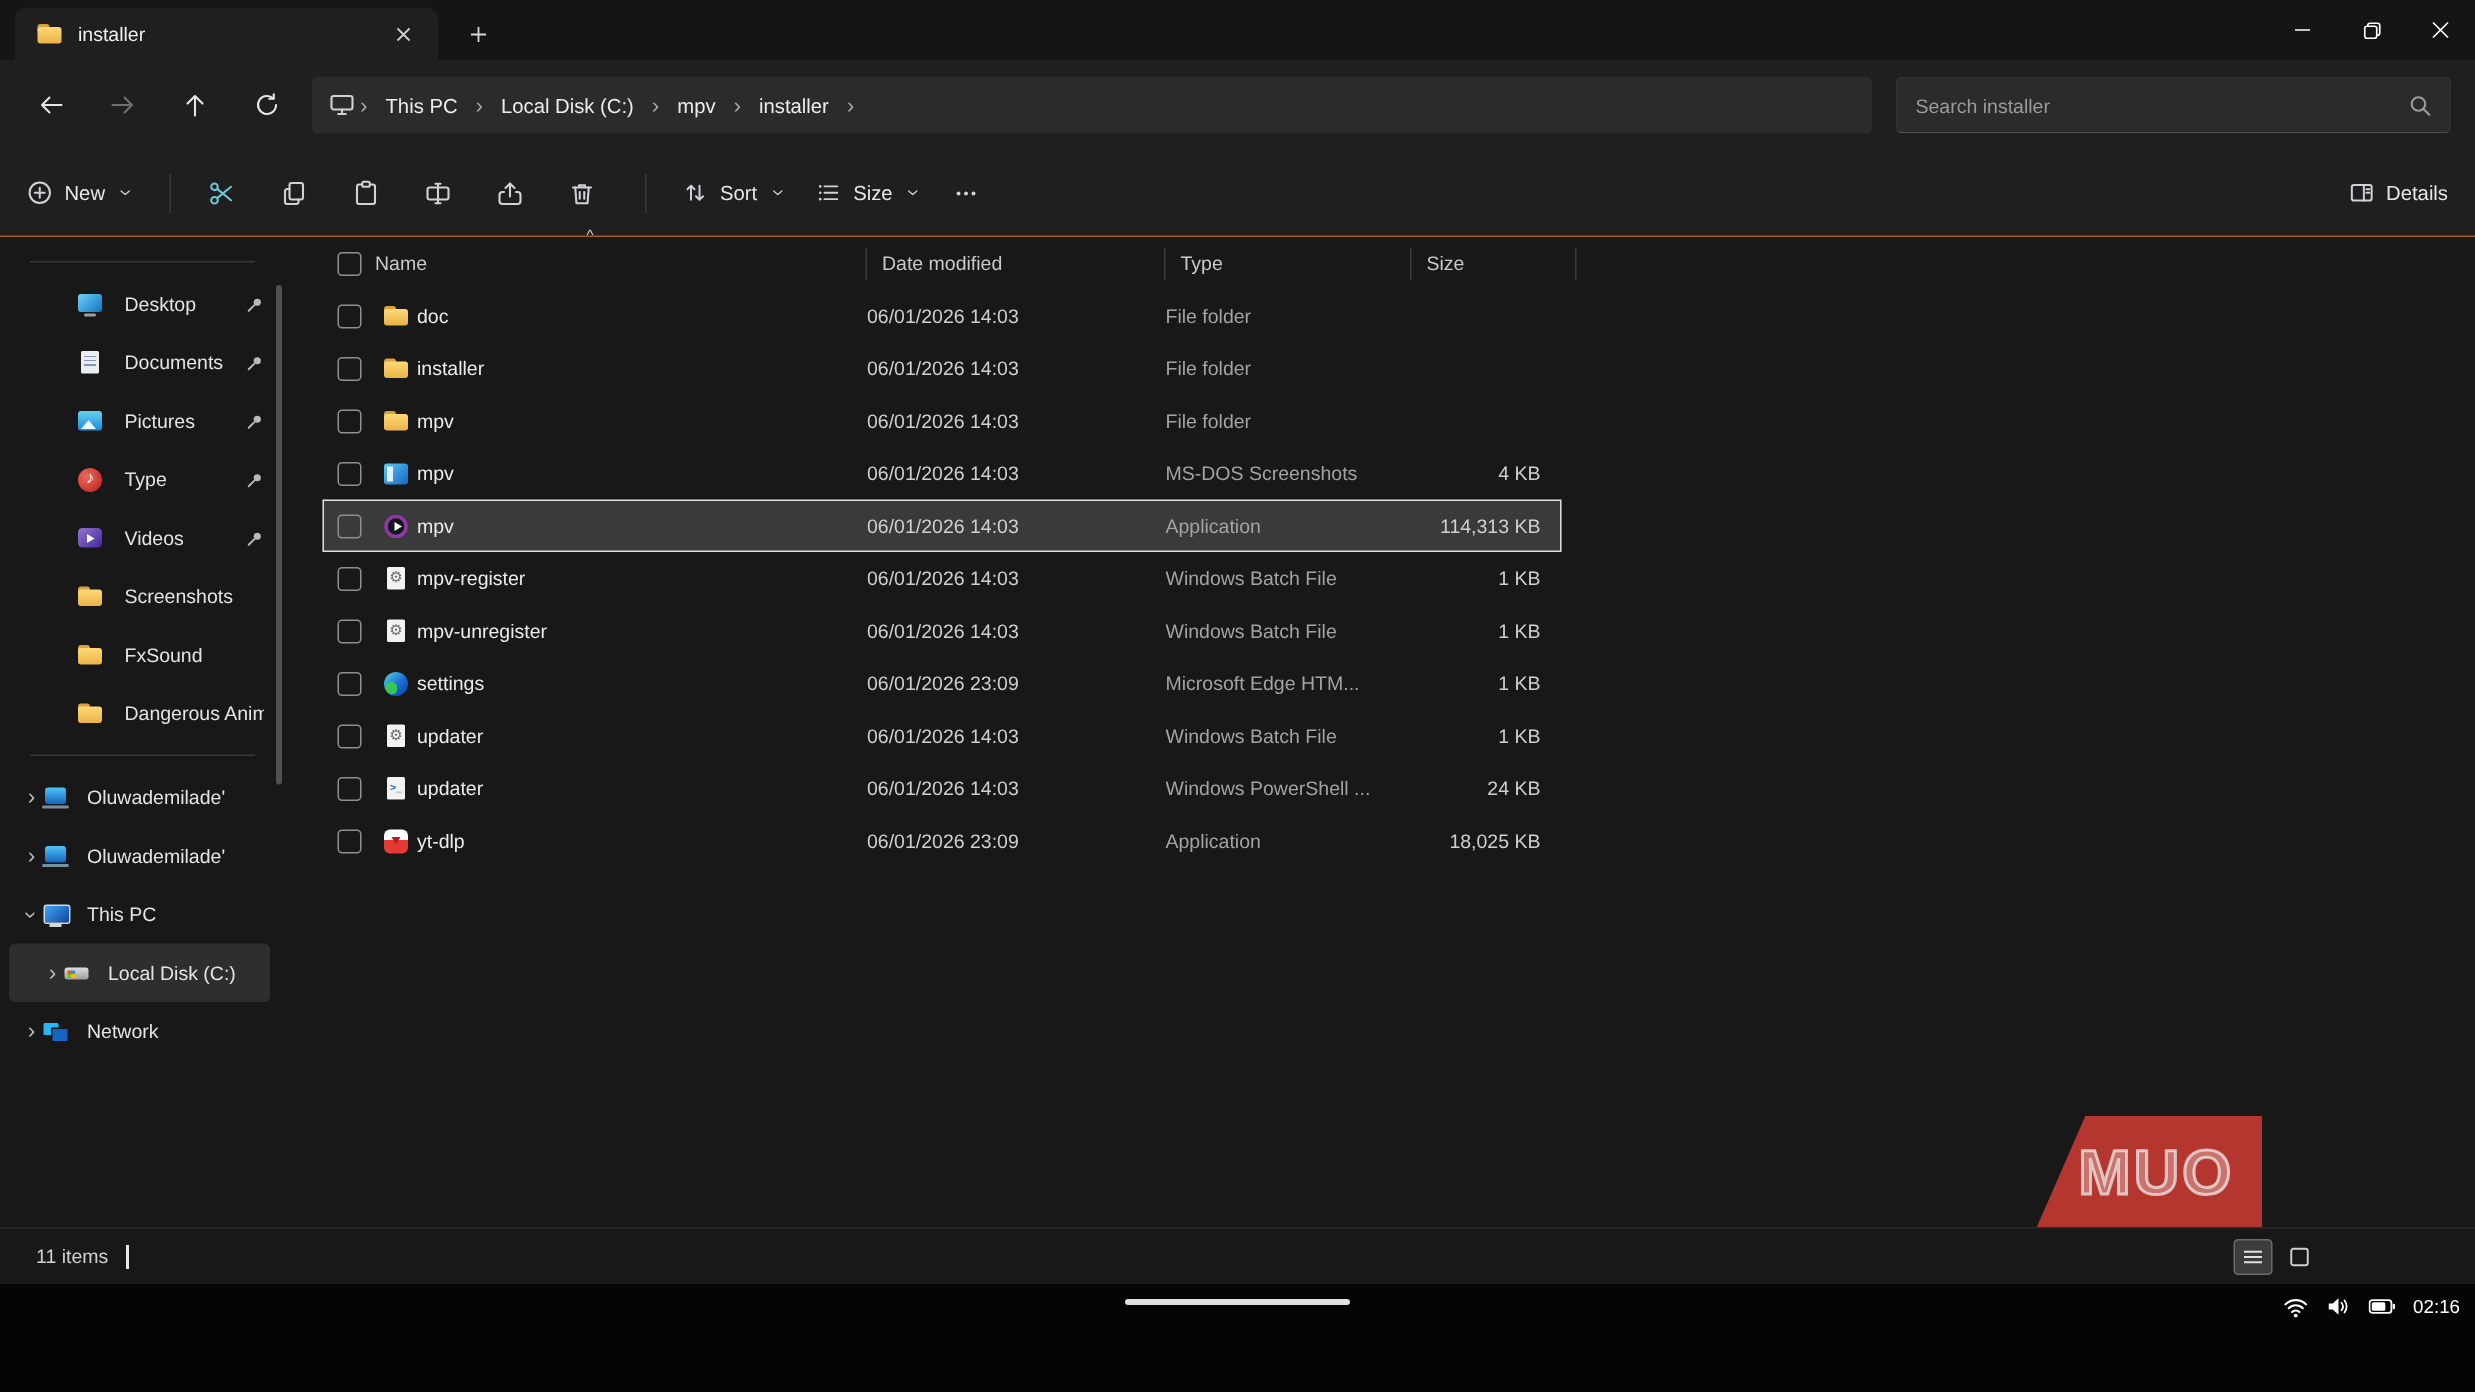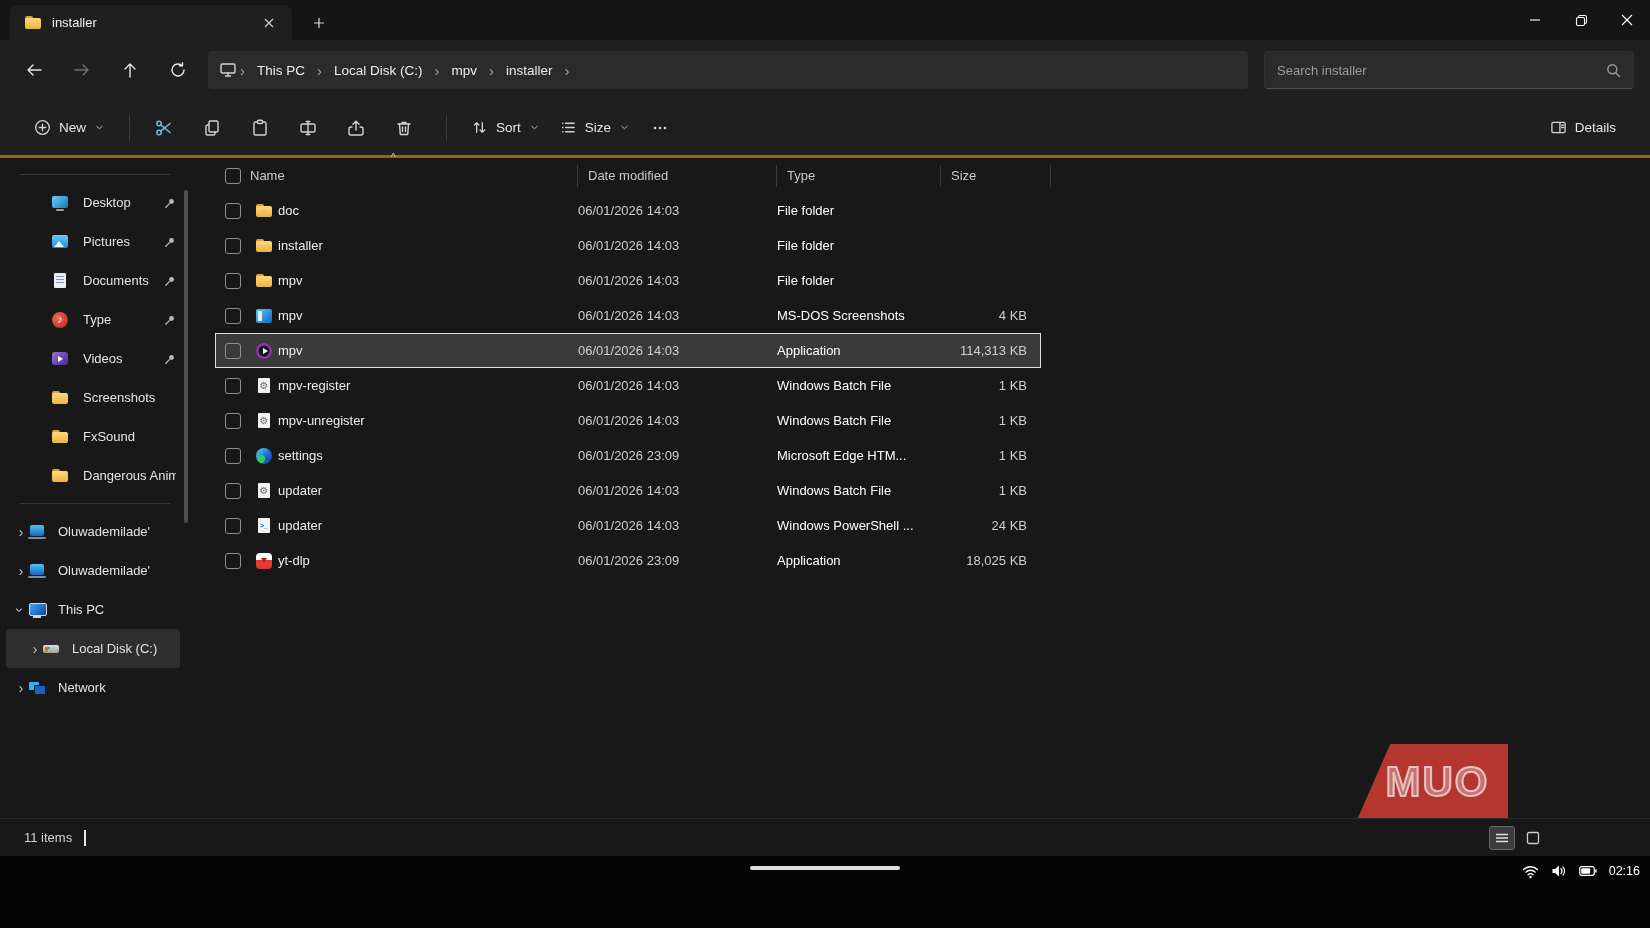--- a/index.html
+++ b/index.html
@@ -28,7 +28,7 @@
   .searchbox input::placeholder { color:#9b9b9b; }
 
   
-  .toolbar { position:absolute; left:0; top:100px; width:100%; height:58px; background:#1f1f1f; border-bottom:3px solid #a16207; display:flex; align-items:center; padding:0 24px; }
+  .toolbar { position:absolute; left:0; top:100px; width:100%; height:58px; background:#1f1f1f; border-bottom:1px solid #a16207; display:flex; align-items:center; padding:0 8px; }
   .tool-btn { display:flex; align-items:center; gap:8px; background:transparent; border:none; color:#e6e6e6; font-size:13.5px; font-family:inherit; padding:8px 10px; border-radius:4px; cursor:pointer; }
   .tool-icon-btn { width:40px; height:36px; display:flex; align-items:center; justify-content:center; background:transparent; border:none; border-radius:4px; cursor:pointer; margin-right:8px; }
   .tb-divider { width:1px; height:26px; background:#3a3a3a; margin:0 14px; }

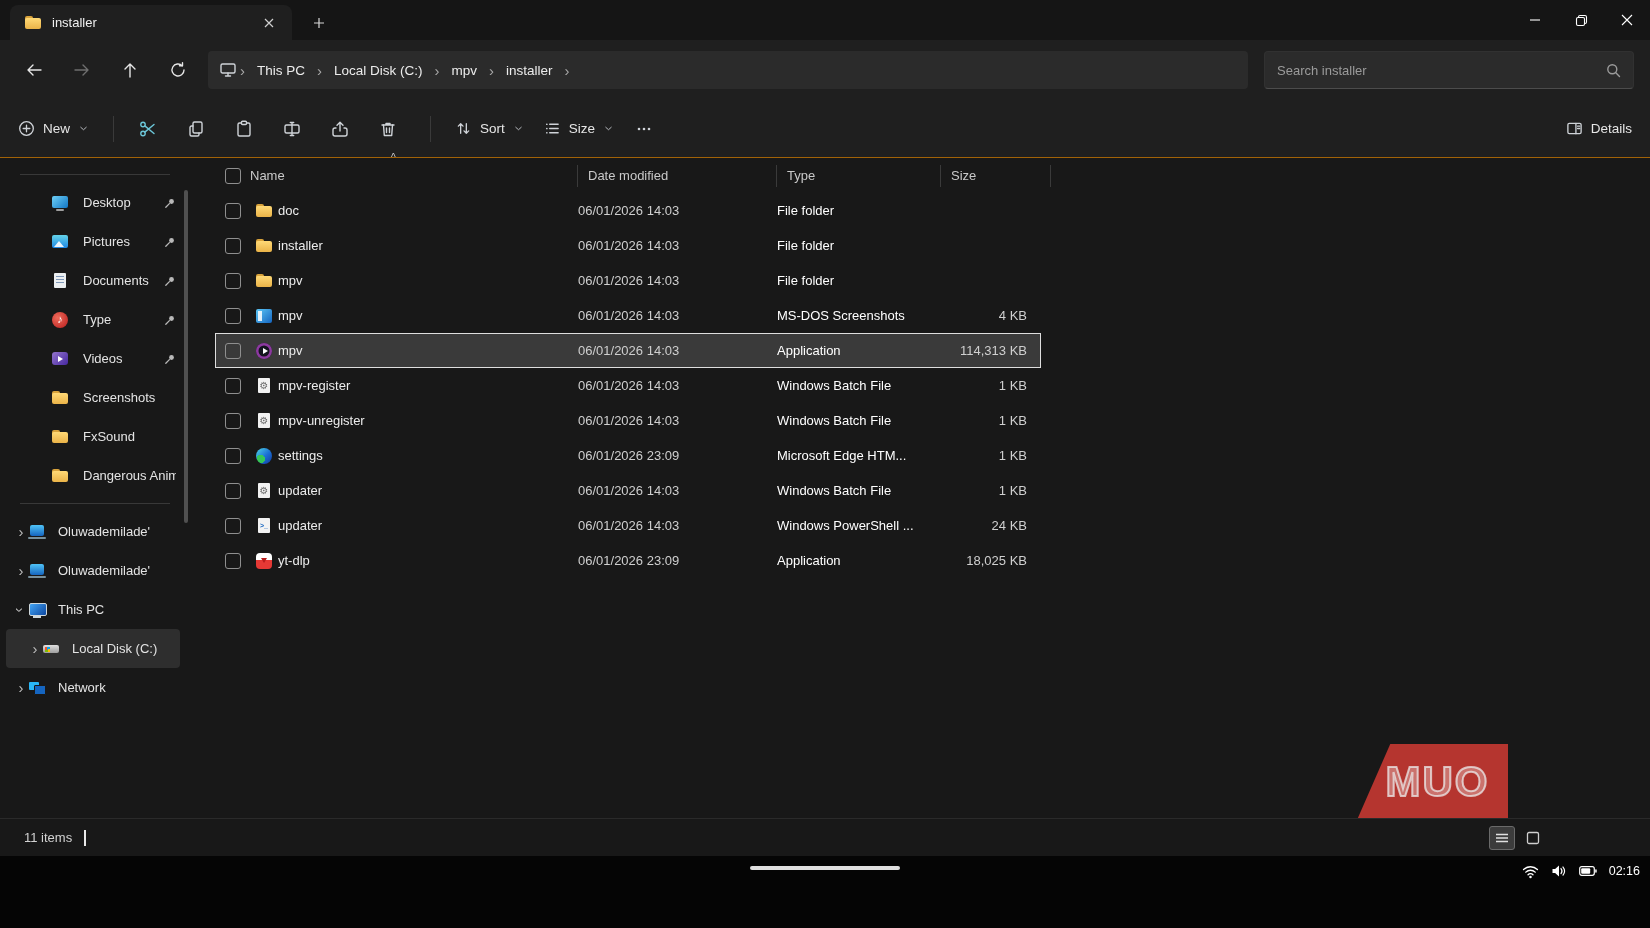--- a/index.html
+++ b/index.html
@@ -68,7 +68,7 @@
   .file-row .ico { margin-right:5px; }
   .f-name { width:300px; color:#ececec; white-space:nowrap; overflow:hidden; }
   .f-date { width:199px; color:#cfcfcf; }
-  .f-type { width:164px; color:#ffffff; white-space:nowrap; overflow:hidden; }
+  .f-type { width:164px; color:#a3a3a3; white-space:nowrap; overflow:hidden; }
   .f-size { width:90px; text-align:right; color:#cfcfcf; padding-right:4px; }
 
   

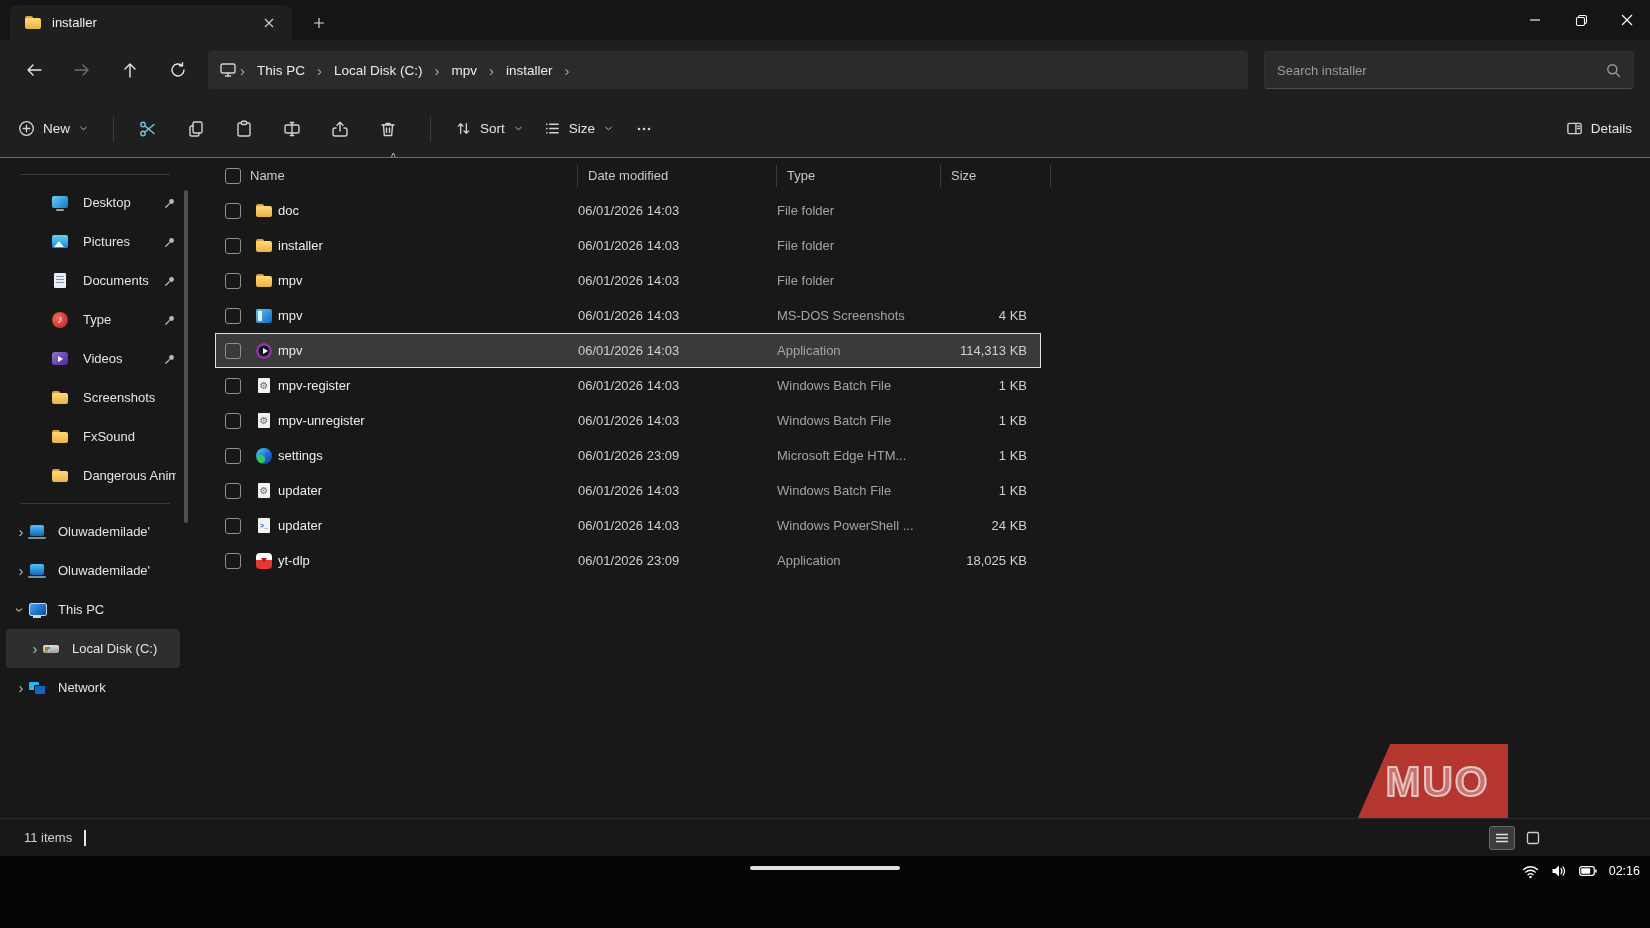--- a/index.html
+++ b/index.html
@@ -337,8 +337,8 @@
 
 
         <div class="side-item">
-          <span class="ico pictures"></span>
-          <span class="label">Pictures</span>
+          <span class="ico documents"></span>
+          <span class="label">Documents</span>
           <svg class="pin" width="12" height="12" viewBox="0 0 12 12">
             <circle cx="7.5" cy="4.5" r="2.4" fill="#b9b9b9"></circle>
             <path d="M5.4 6.6 1.8 10.2" stroke="#b9b9b9" stroke-width="1.3" stroke-linecap="round"></path>
@@ -346,8 +346,8 @@
         </div>
 
         <div class="side-item">
-          <span class="ico documents"></span>
-          <span class="label">Documents</span>
+          <span class="ico pictures"></span>
+          <span class="label">Pictures</span>
           <svg class="pin" width="12" height="12" viewBox="0 0 12 12">
             <circle cx="7.5" cy="4.5" r="2.4" fill="#b9b9b9"></circle>
             <path d="M5.4 6.6 1.8 10.2" stroke="#b9b9b9" stroke-width="1.3" stroke-linecap="round"></path>

